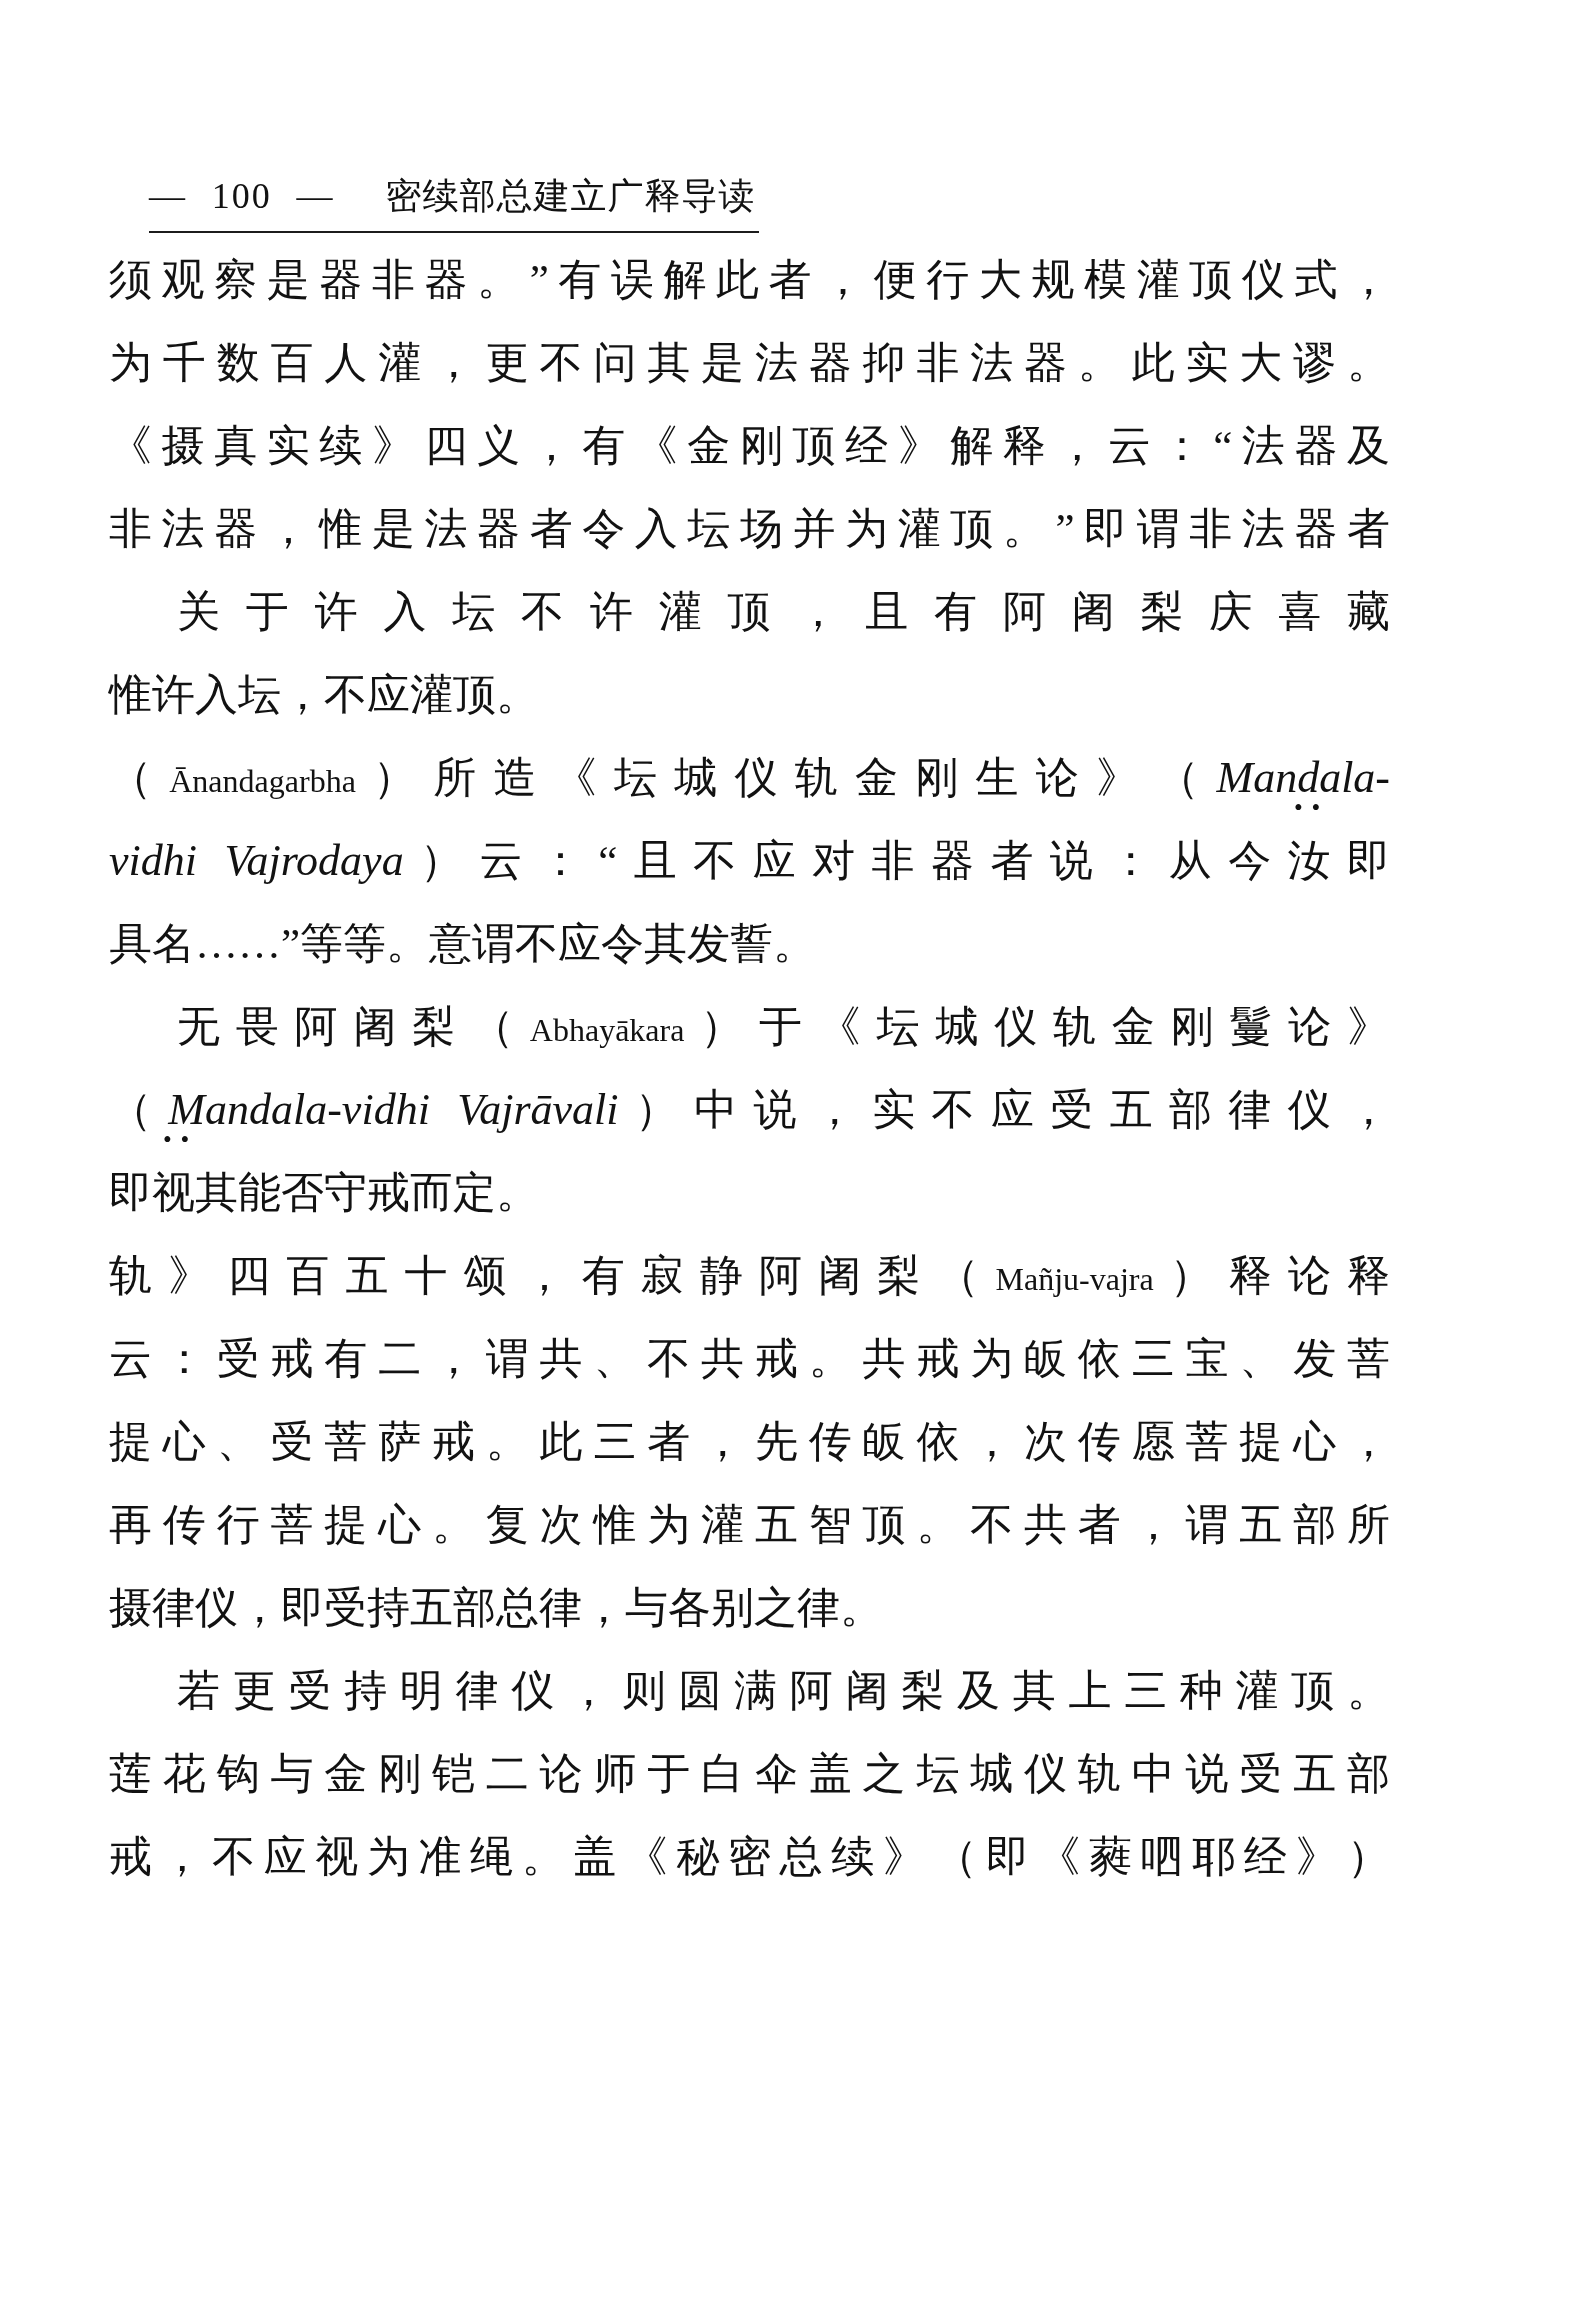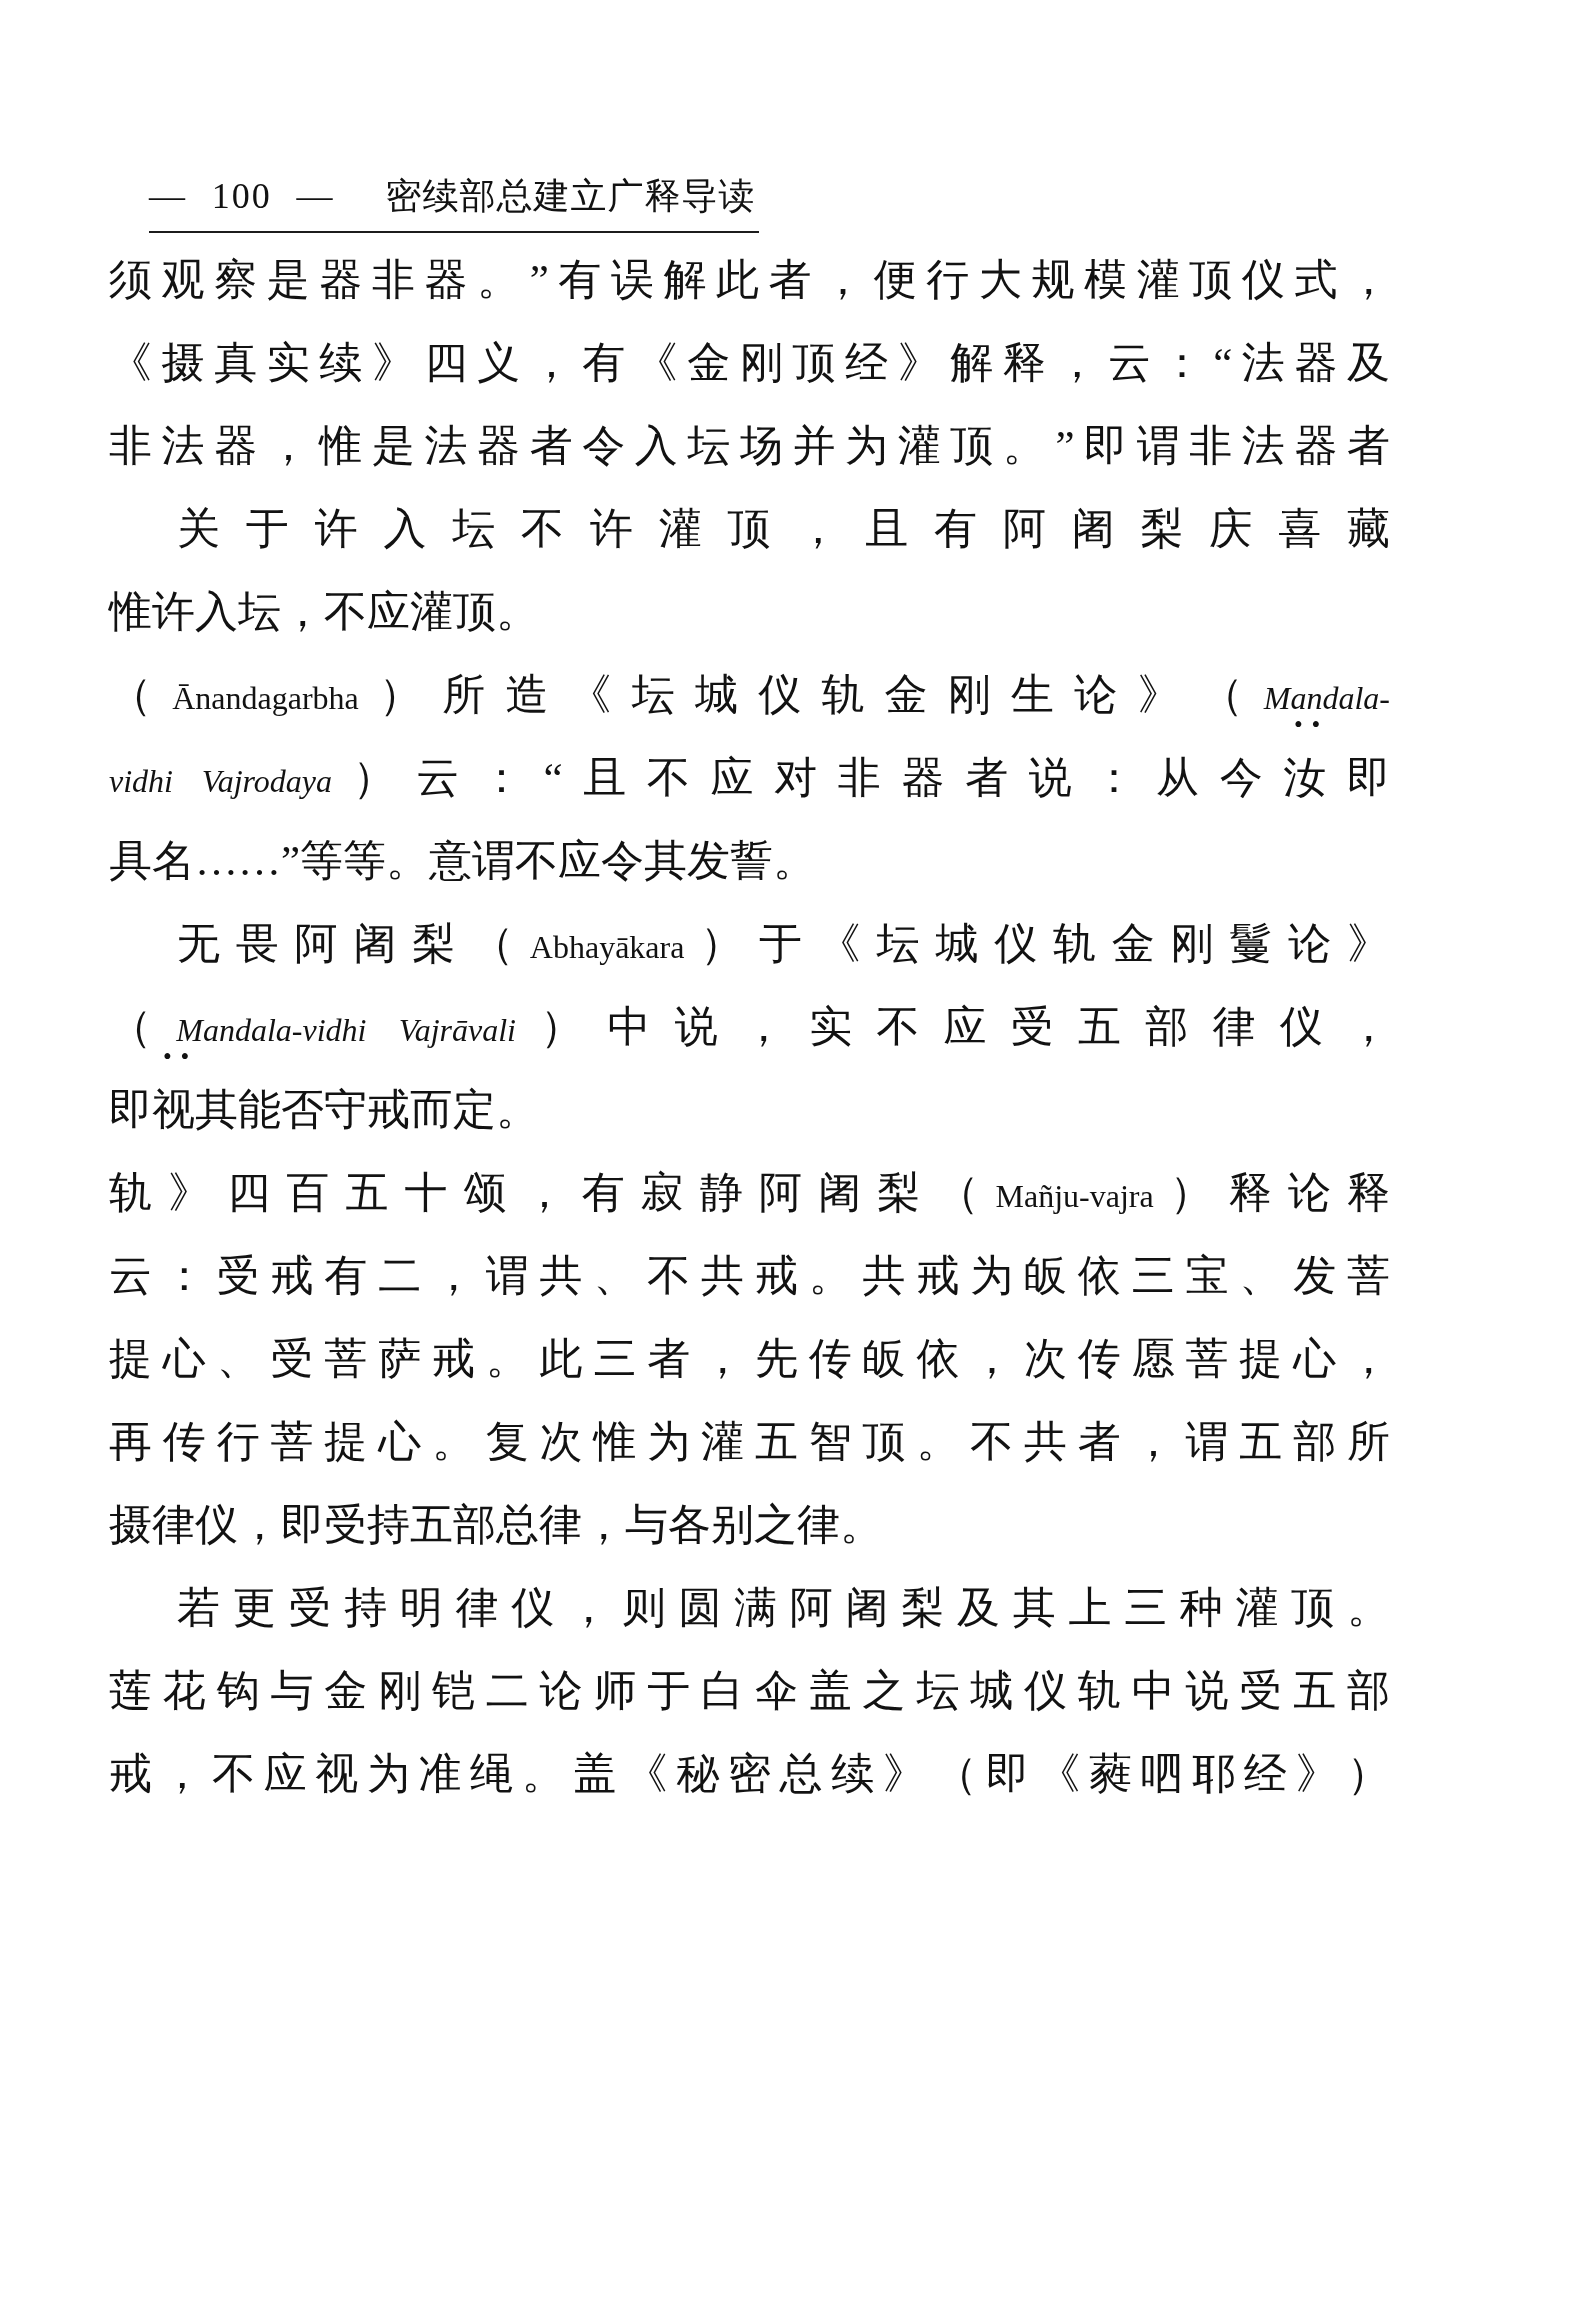--- a/index.html
+++ b/index.html
@@ -43,6 +43,7 @@
 
 <div class="body-text" id="body-text">
     <div class="line"><span class="seg c">须观察是器非器。”有误解此者，便行大规模灌顶仪式，</span></div>
+    <div class="line"><span class="seg c">为千数百人灌，更不问其是法器抑非法器。此实大谬。</span></div>
     <div class="line"><span class="seg c">《摄真实续》四义，有《金刚顶经》解释，云：“法器及</span></div>
     <div class="line"><span class="seg c">非法器，惟是法器者令入坛场并为灌顶。”即谓非法器者</span></div>
     <div class="line indent"><span class="seg c">关于许入坛不许灌顶，且有阿阇梨庆喜藏</span></div>

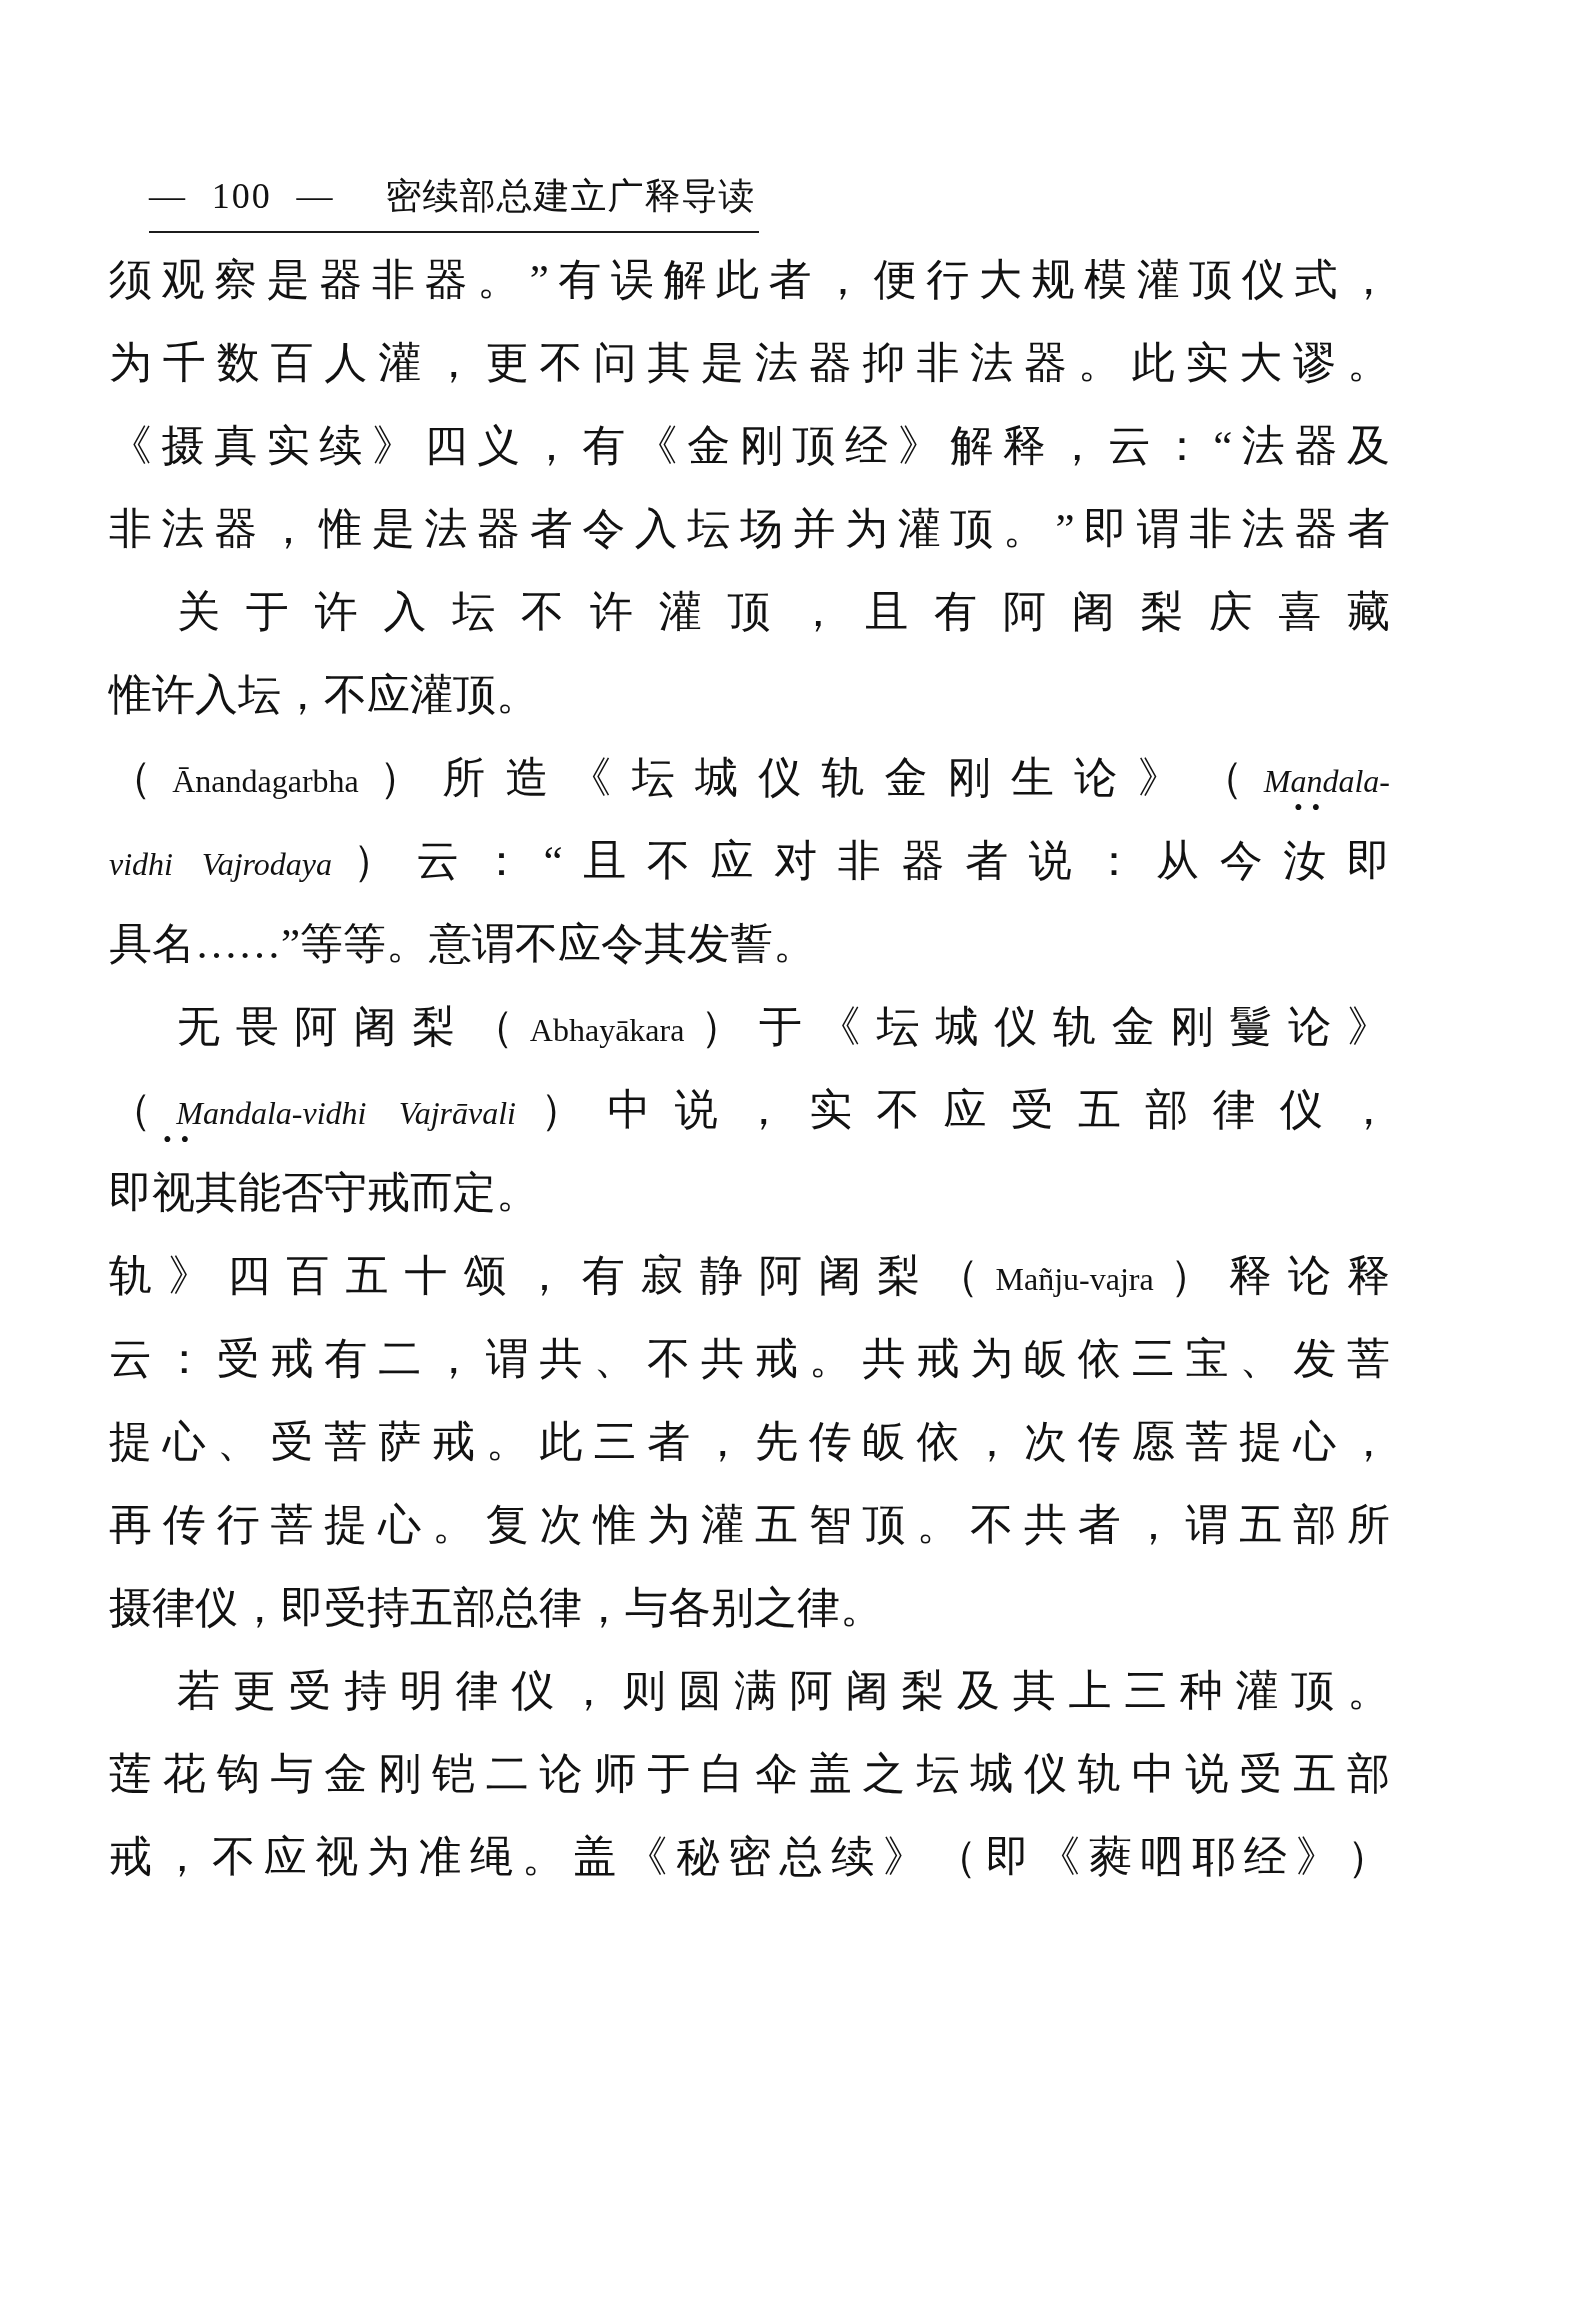--- a/index.html
+++ b/index.html
@@ -27,7 +27,7 @@
   .line.indent{text-indent:68px;}
   .seg.c{}
   .seg.l{font-size:32px;}
-  .seg.i{font-style:italic;font-size:32px;}
+  .seg.i{font-style:italic;font-size:44px;}
   .underdots{
     position:absolute;top:59px;font-size:25px;line-height:25px;
     letter-spacing:8.8px;text-indent:0;color:#121212;

